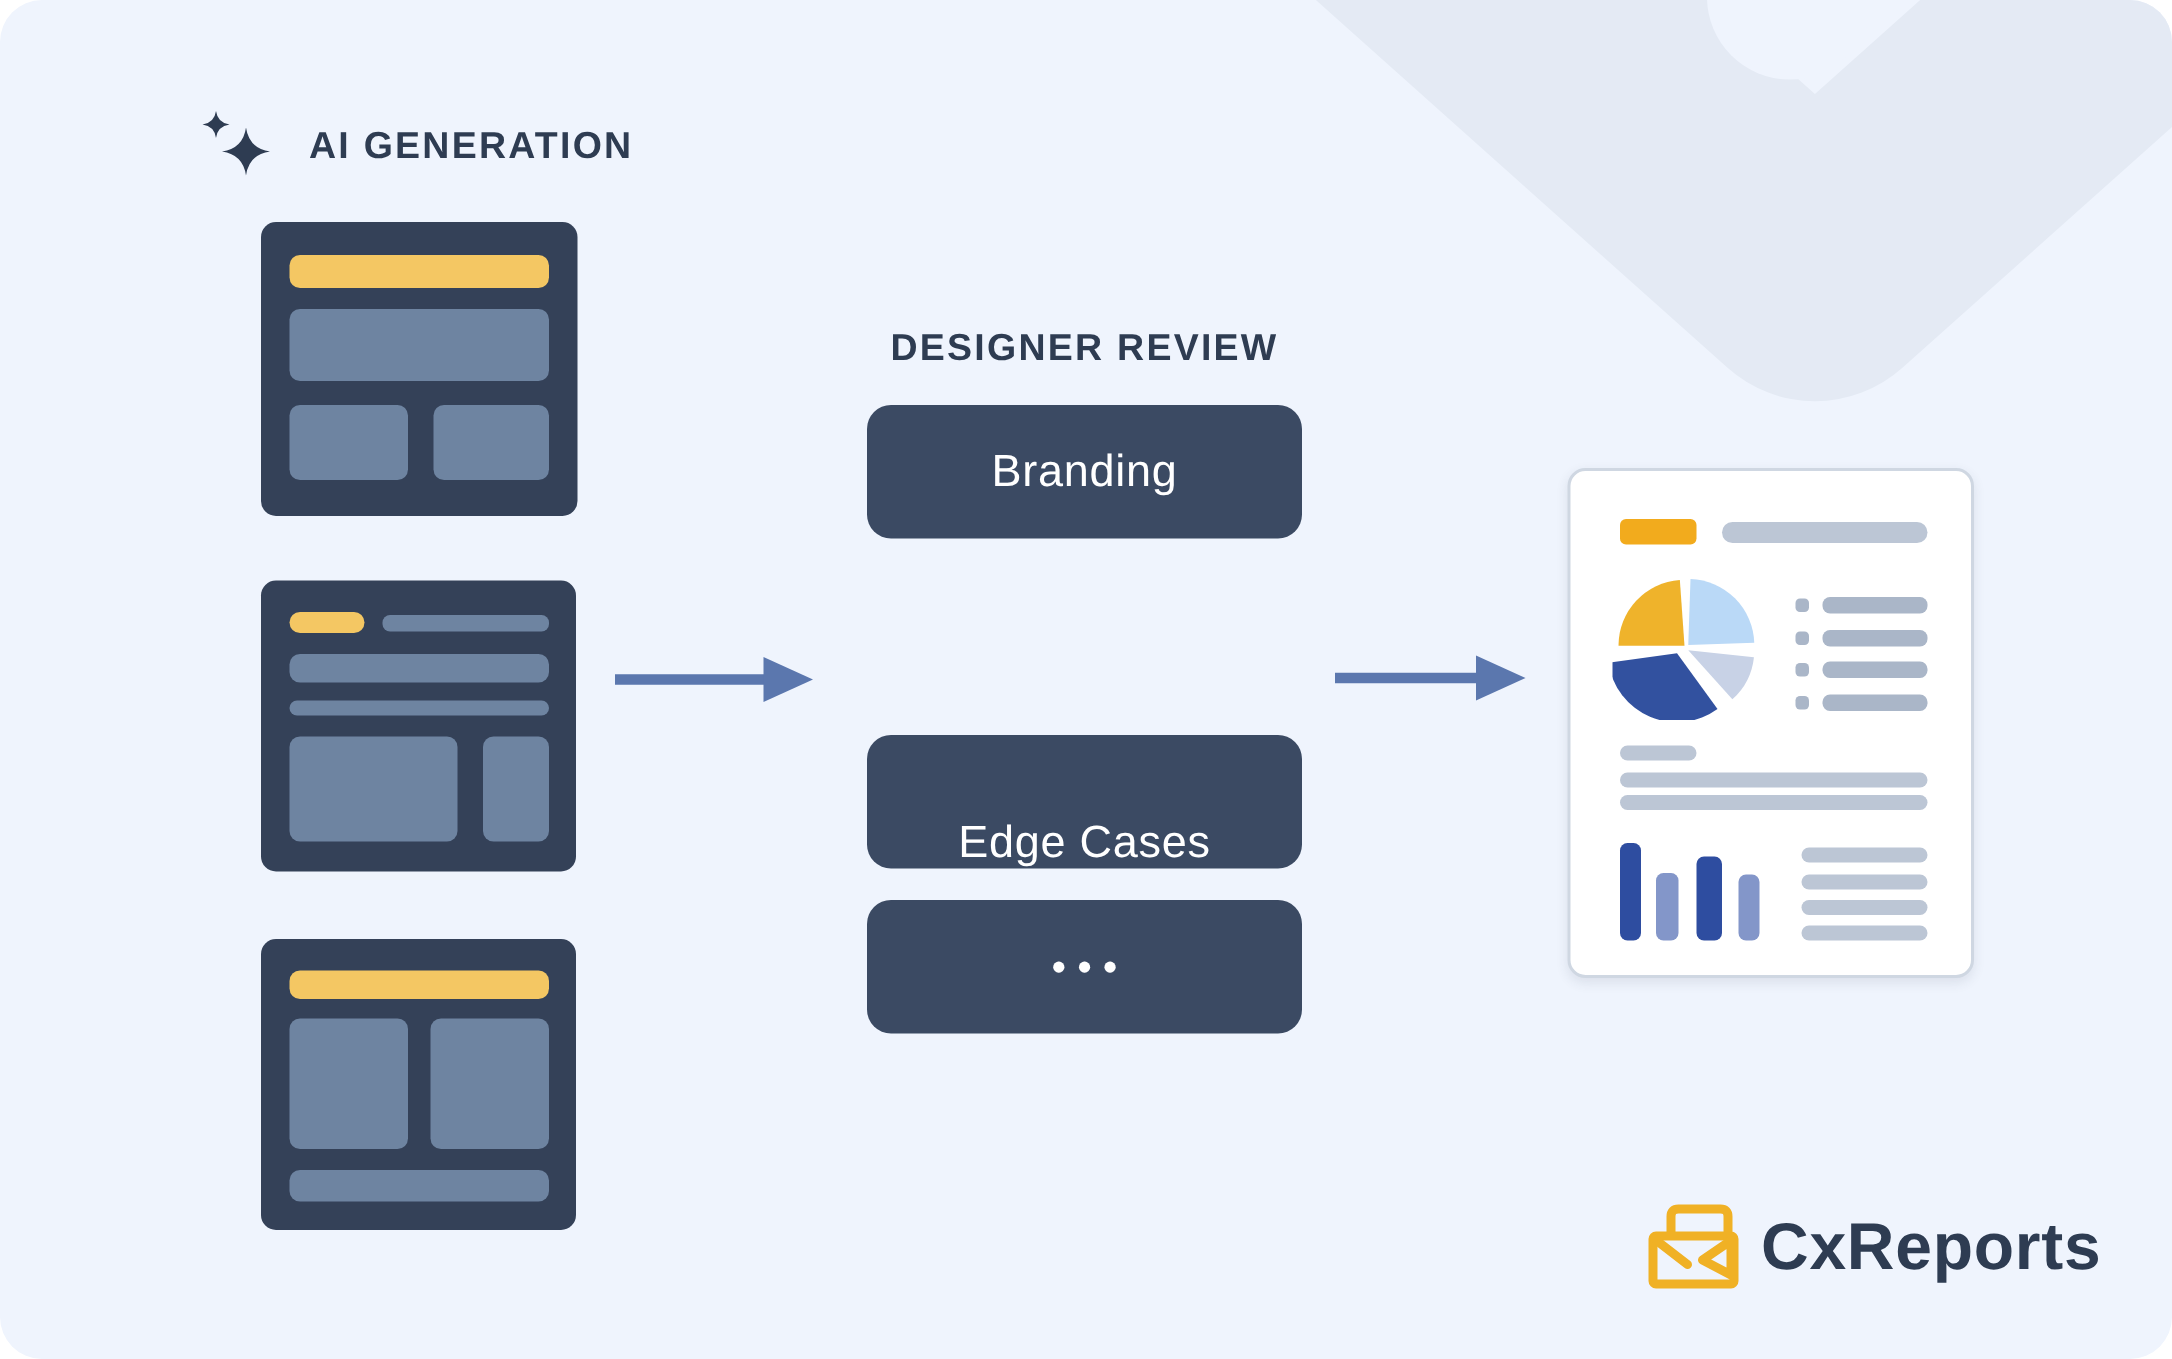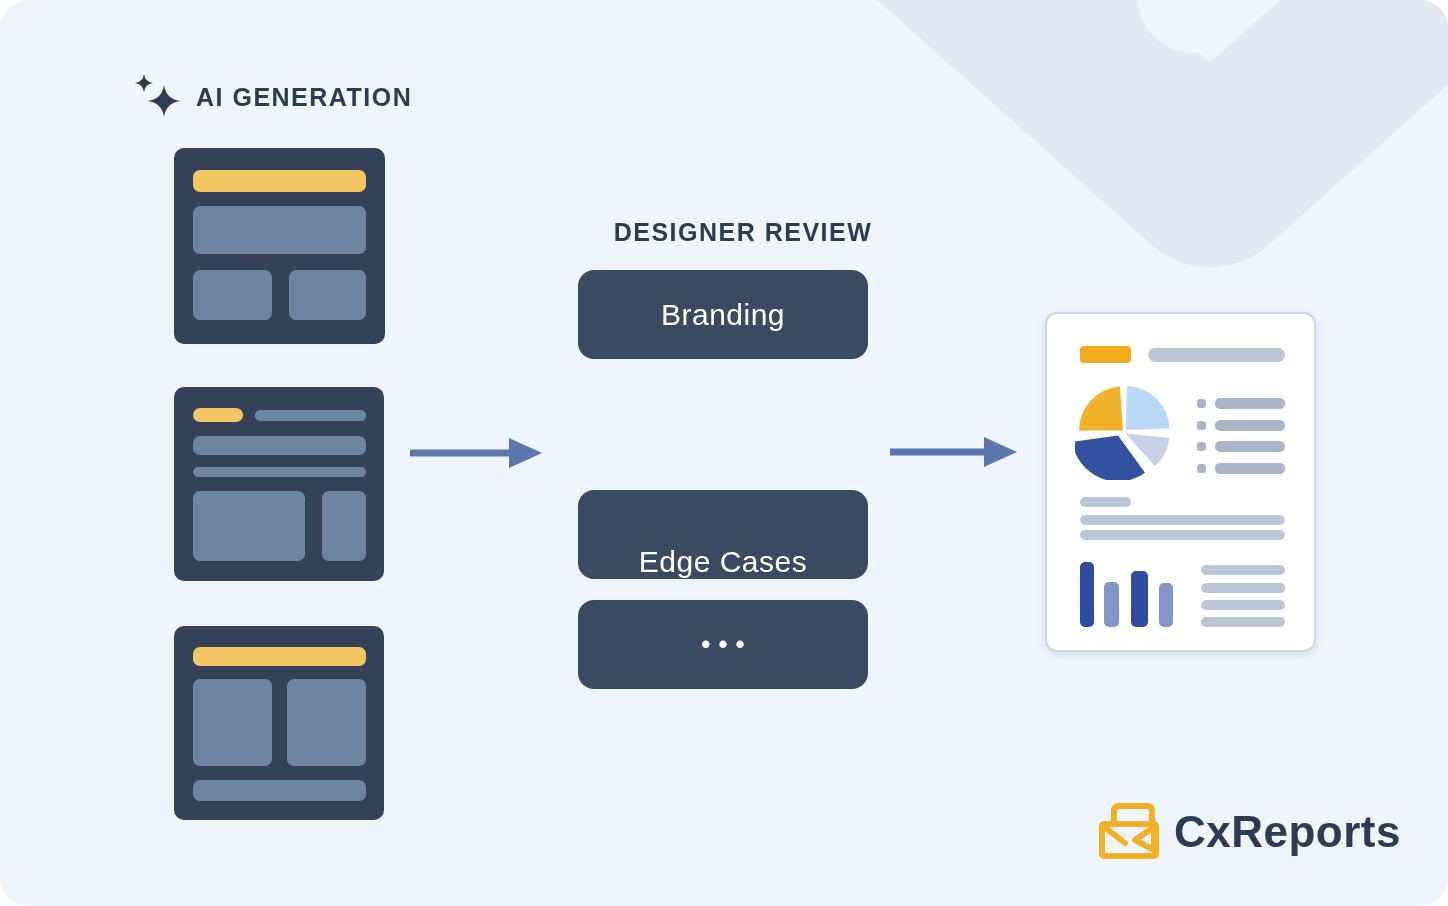--- a/index.html
+++ b/index.html
@@ -14,7 +14,7 @@
   .abs{position:absolute;}
   .watermark{position:absolute;left:0;top:0;pointer-events:none;}
   .section-label{
-    position:absolute;display:flex;align-items:center;gap:14px;
+    position:absolute;display:flex;align-items:center;gap:24px;
     color:#2e3c52;font-weight:700;font-size:25px;letter-spacing:1.5px;
     white-space:nowrap;
   }

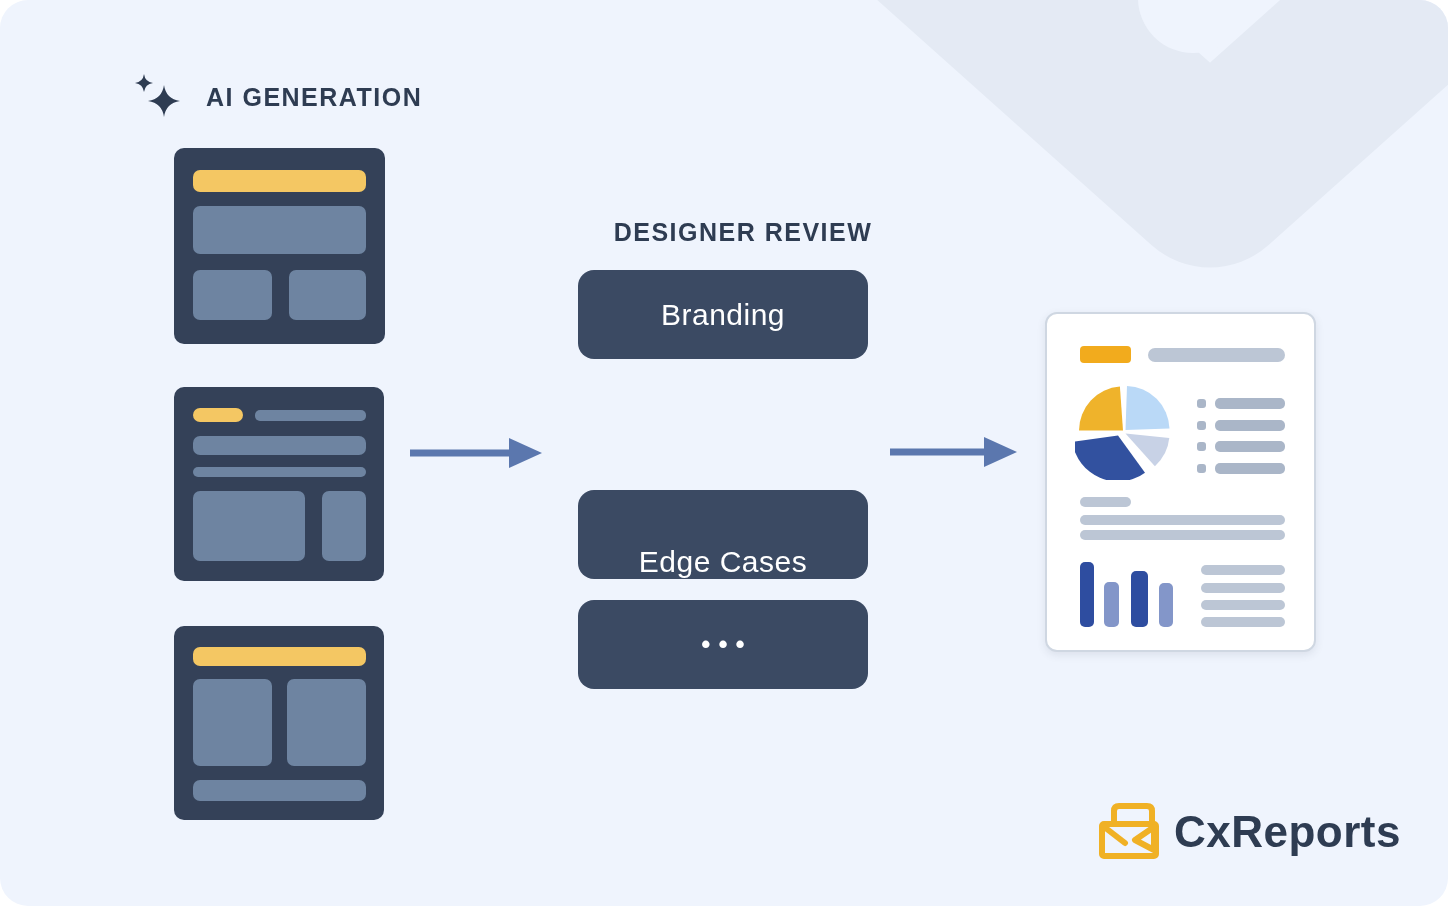--- a/index.html
+++ b/index.html
@@ -95,7 +95,7 @@
     <polygon points="101,1 101,31 134,16" fill="#5b77ae"></polygon>
   </svg>
 
-  <div class="section-label" style="left:723px;top:218px;transform:translateX(-50%);margin-left:20px;">
+  <div class="section-label" style="left:723px;top:218px;transform:translateX(-50%);">
     <span>DESIGNER REVIEW</span>
   </div>
 

